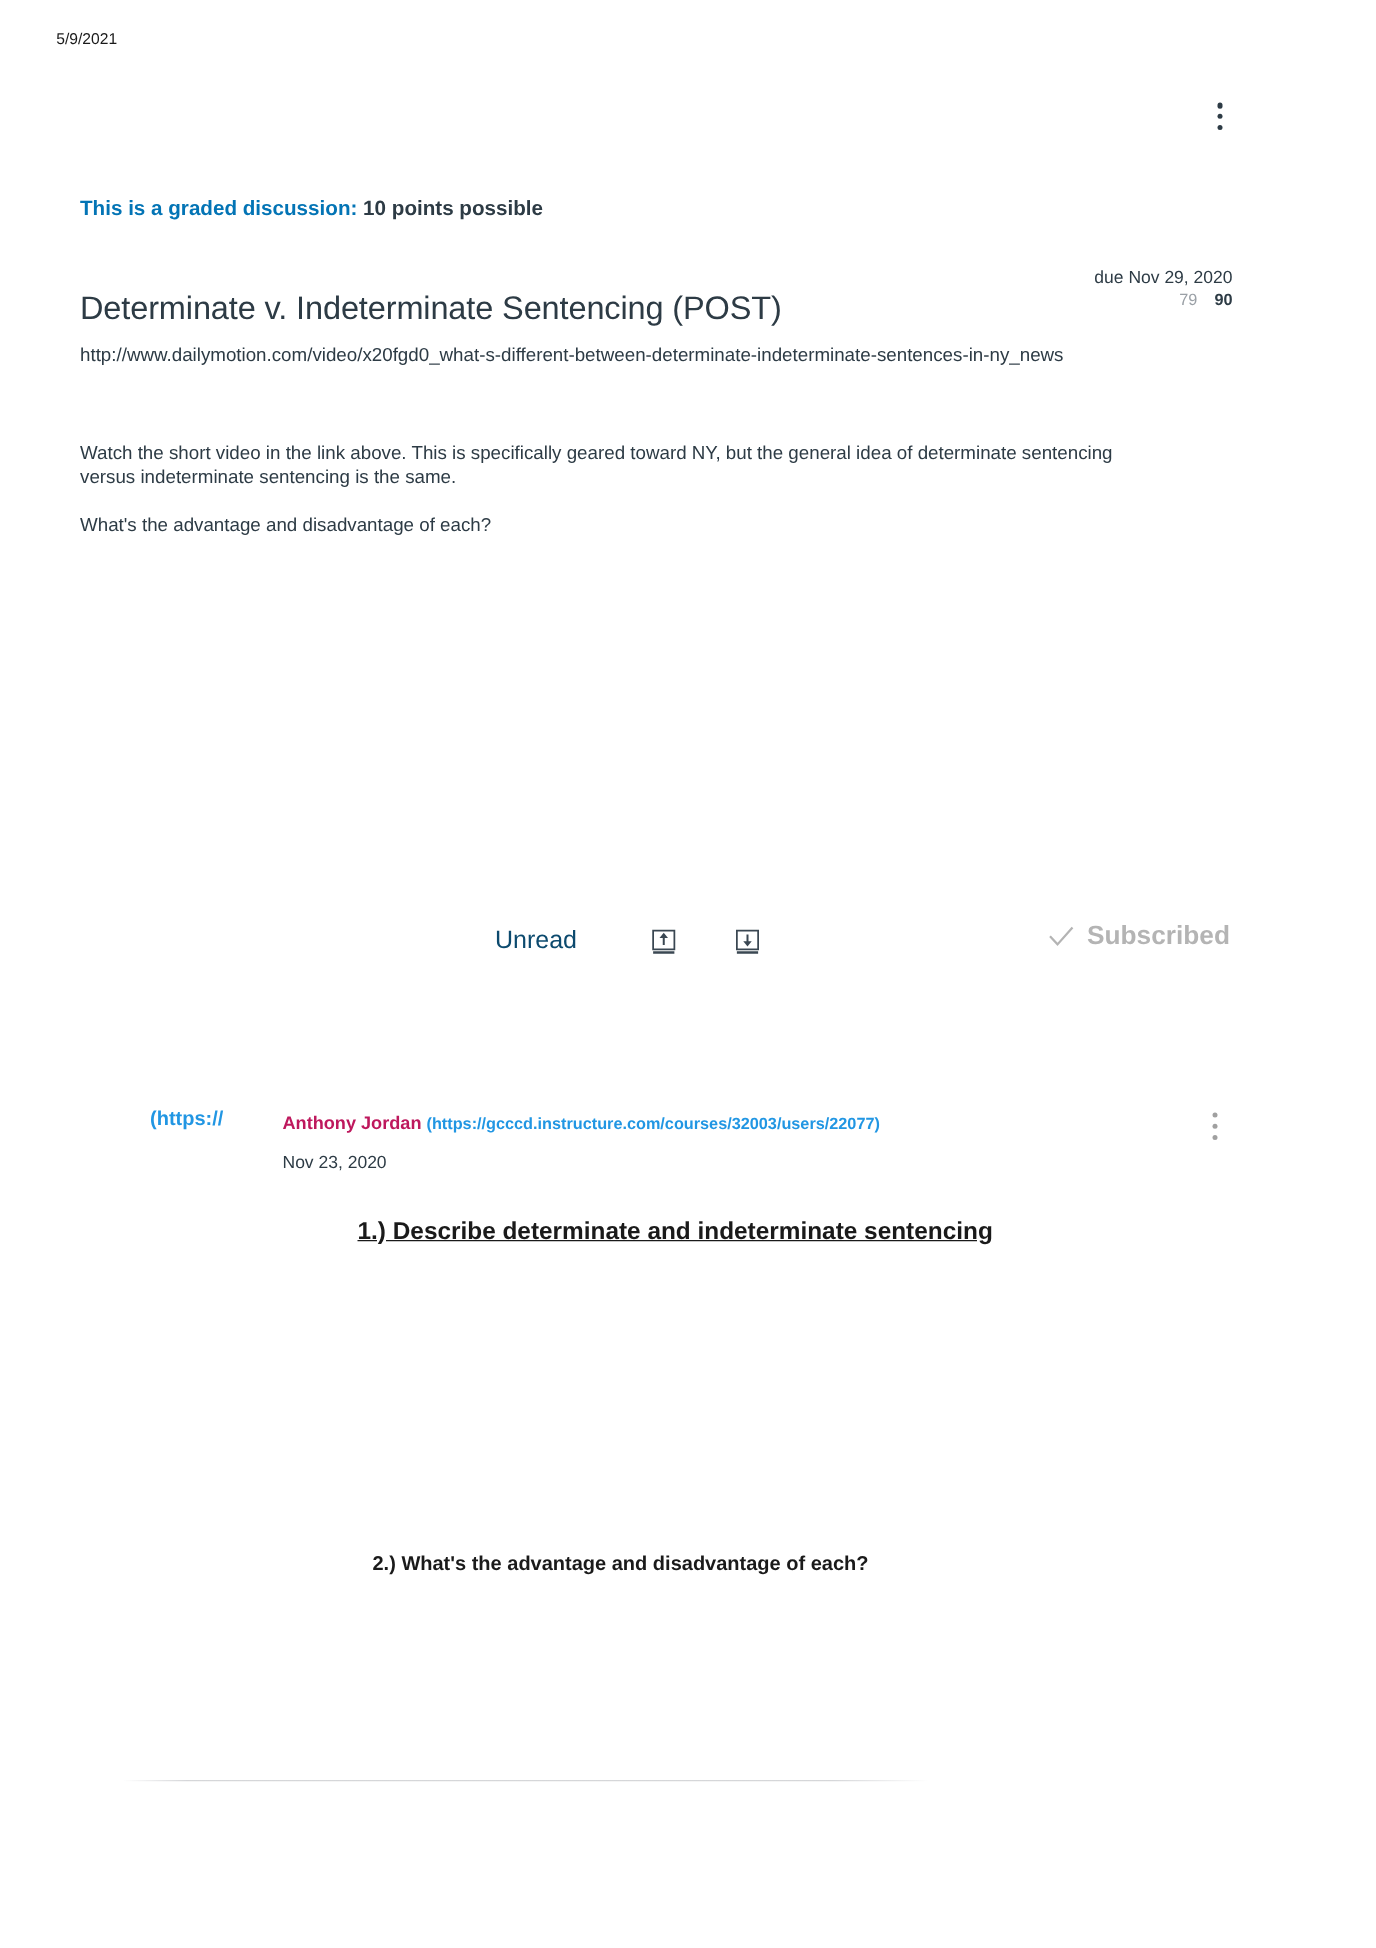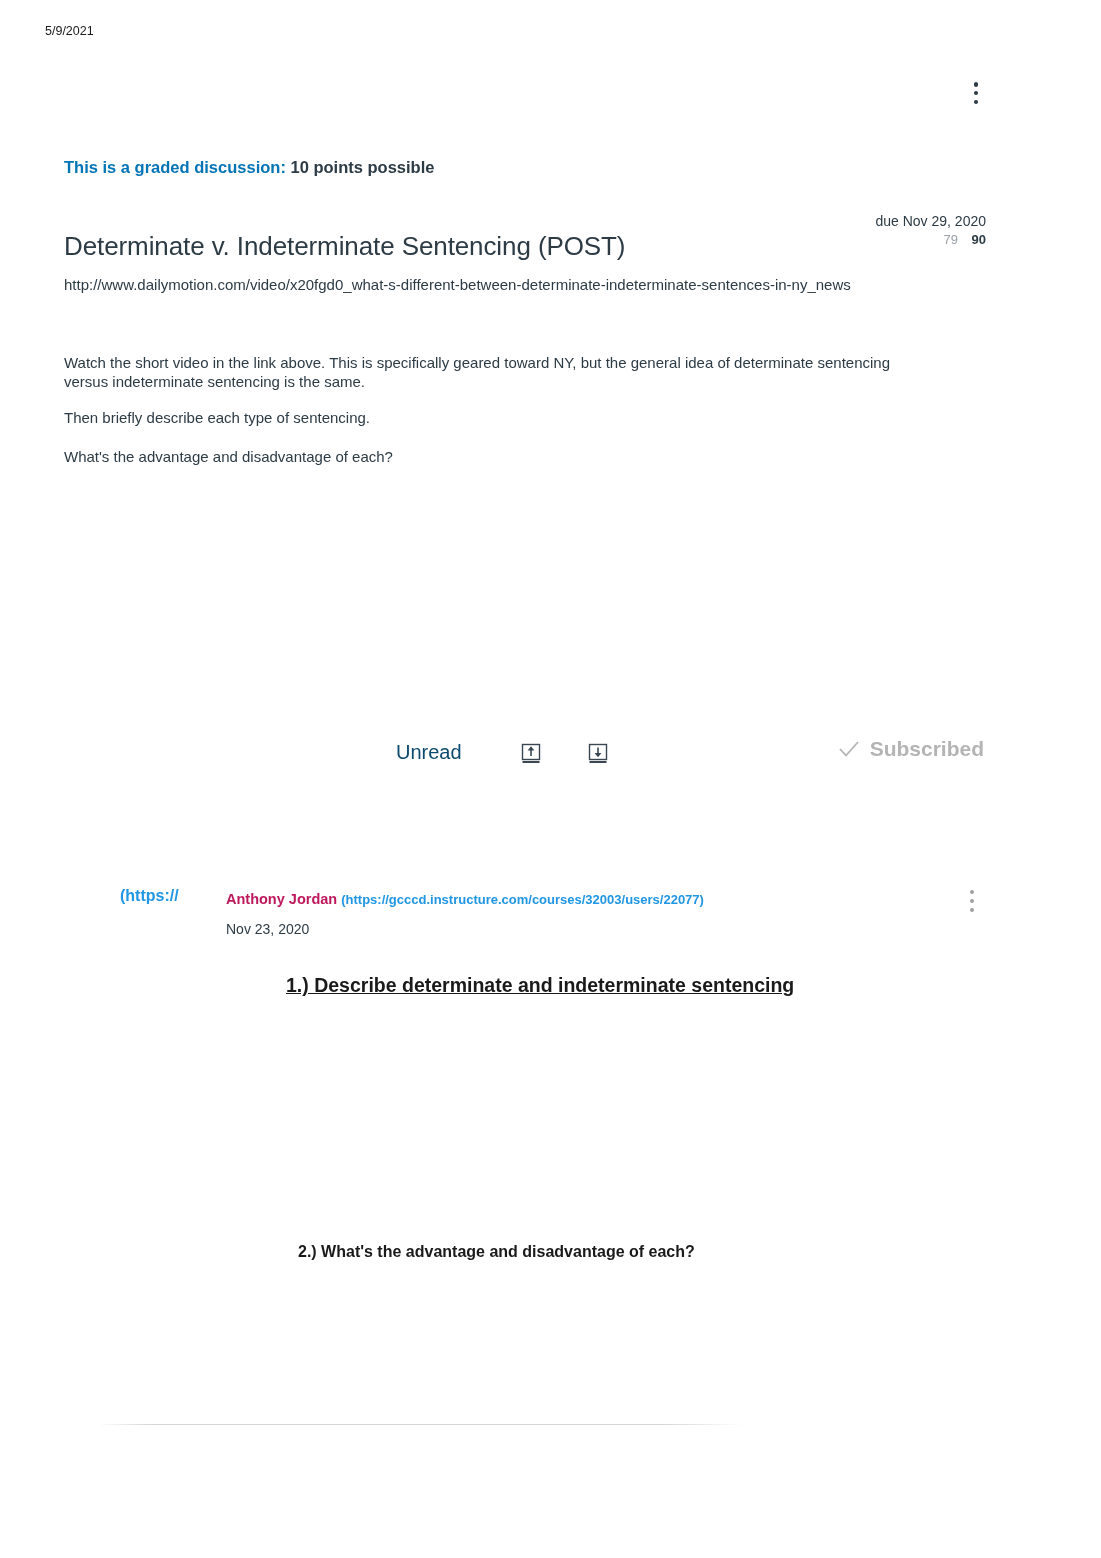--- a/index.html
+++ b/index.html
@@ -315,7 +315,6 @@
 
   <div class="body-copy">
     <p>Watch the short video in the link above.  This is specifically geared toward NY, but the general idea of determinate sentencing versus indeterminate sentencing is the same.</p>
-    <p>Then briefly describe each type of sentencing.</p>
     <p>What's the advantage and disadvantage of each?</p>
   </div>
 </div>

